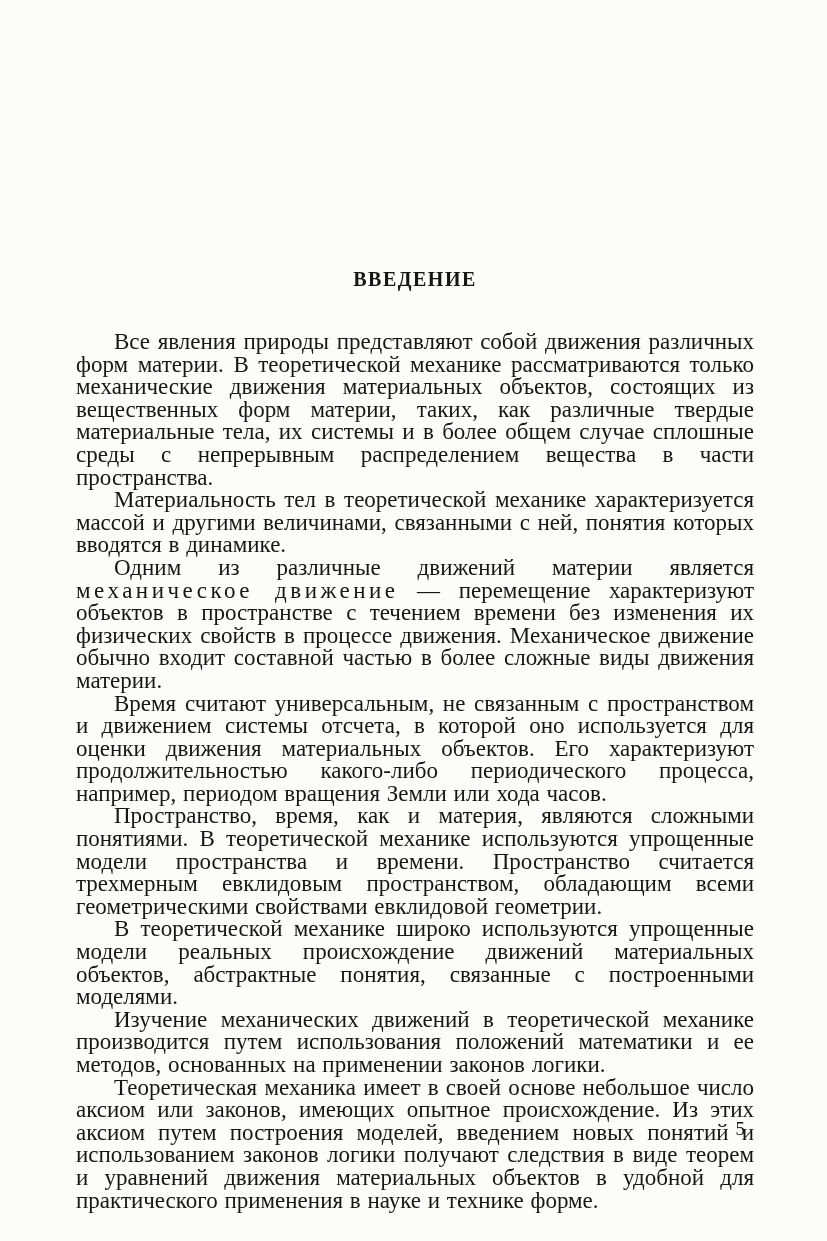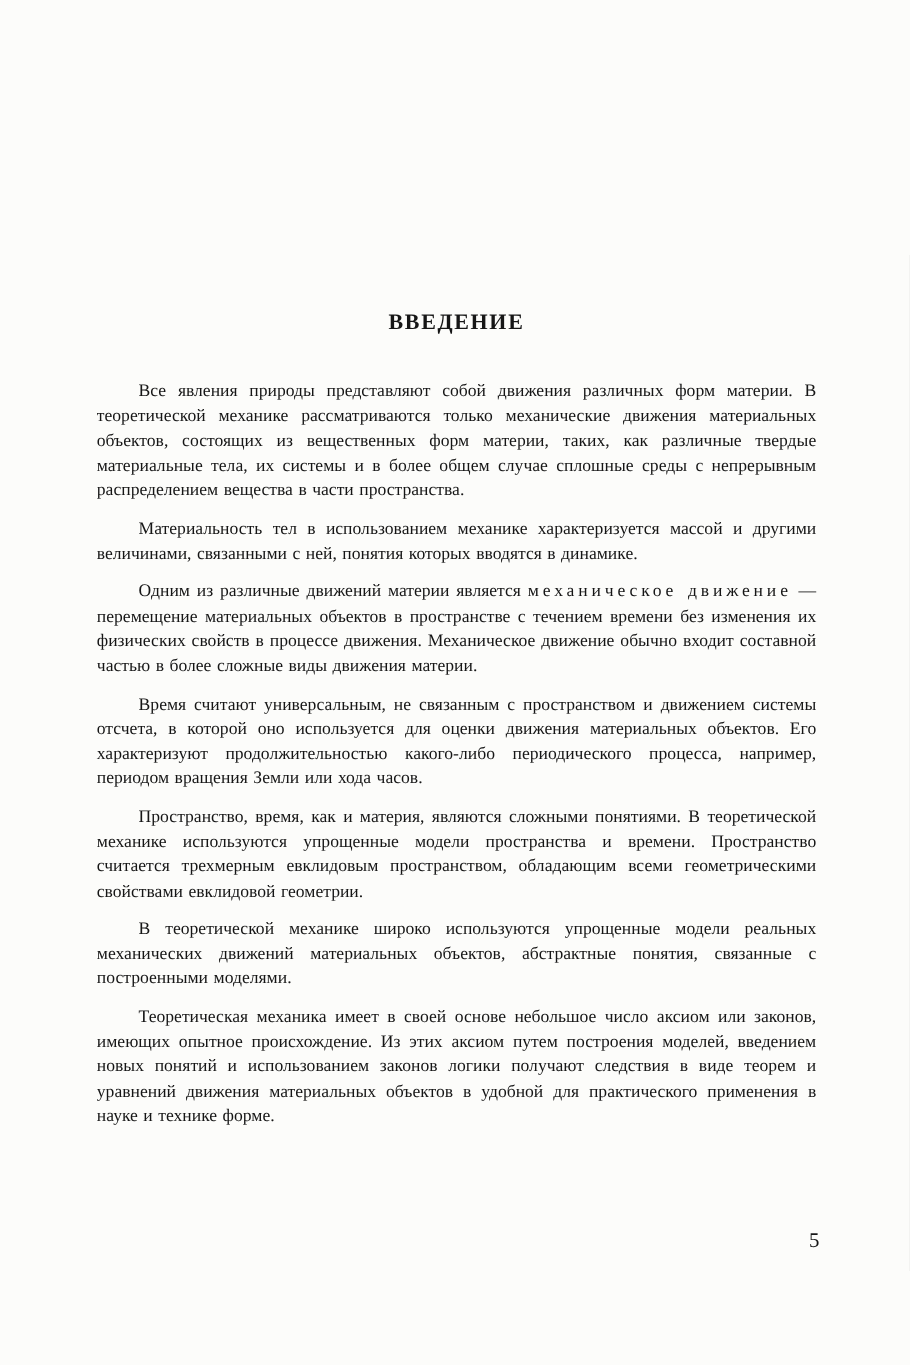--- a/index.html
+++ b/index.html
@@ -24,7 +24,7 @@
     width: 678px;
   }
   .chapter-title {
-    margin: 16px 0 40px 0;
+    margin: 2px 0 40px 0;
     text-align: center;
     font-size: 20px;
     font-weight: bold;

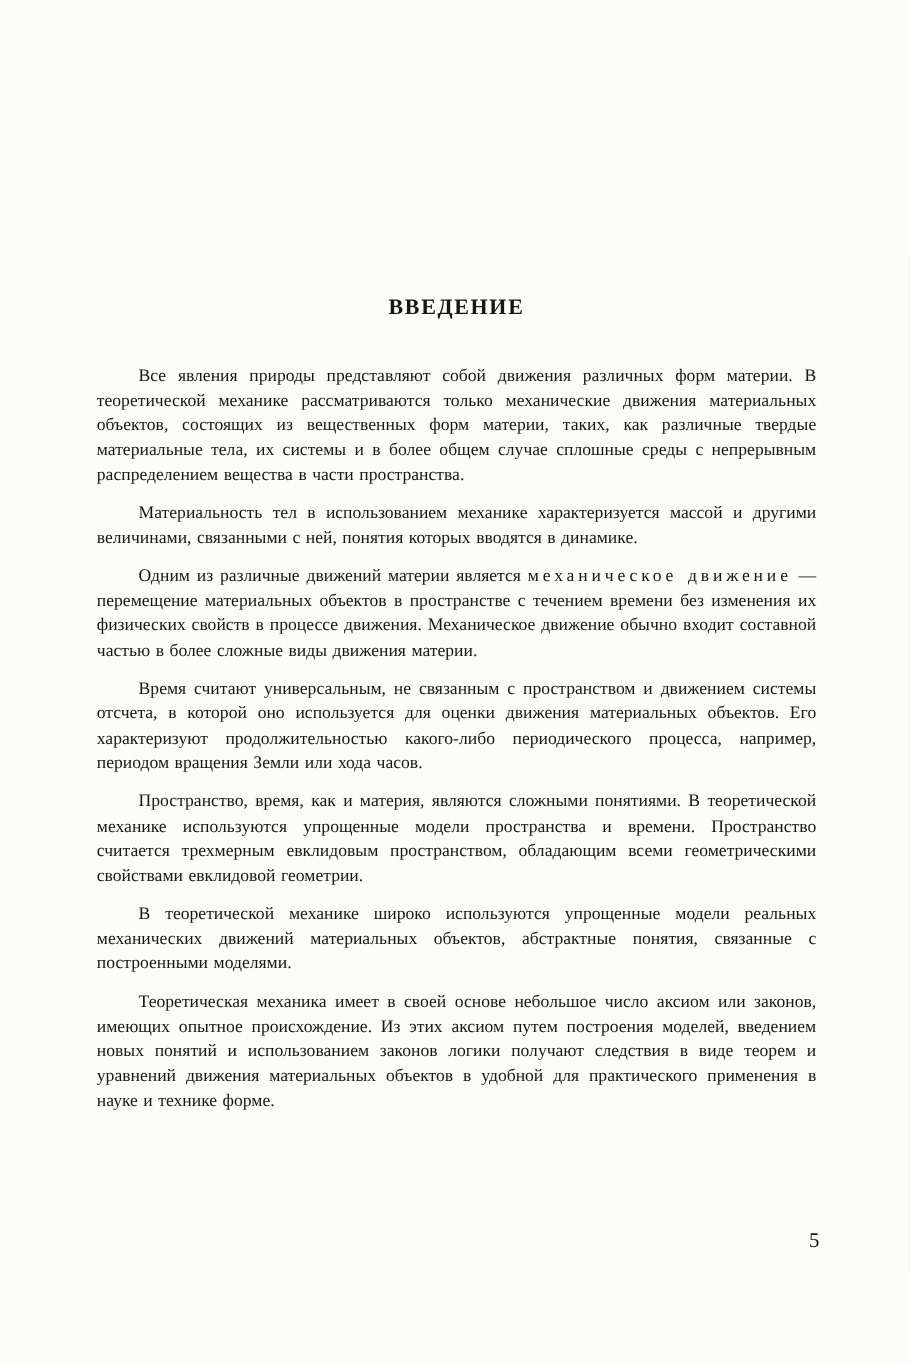--- a/index.html
+++ b/index.html
@@ -31,8 +31,8 @@
     letter-spacing: 1.5px;
   }
   .para {
-    margin: 12px;
-    font-size: 16px;
+    margin: 0;
+    font-size: 23px;
     line-height: 22.6px;
     text-align: justify;
     text-indent: 38px;

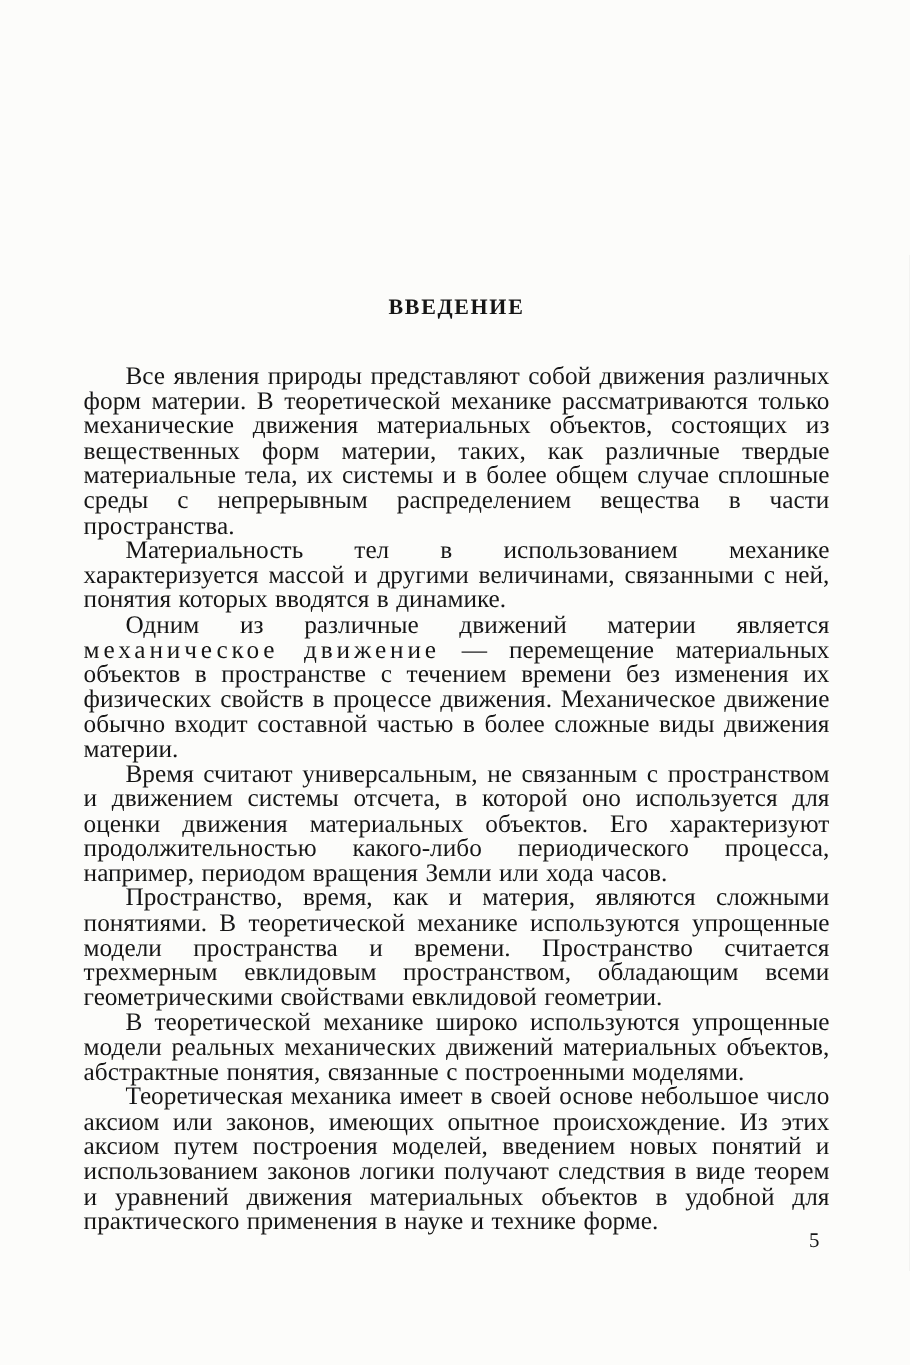--- a/index.html
+++ b/index.html
@@ -56,7 +56,7 @@
     <h1 class="chapter-title">ВВЕДЕНИЕ</h1>
 
     <p class="para">Все явления природы представляют собой движения различных форм материи. В теоретической механике рассматриваются только механические движения материальных объектов, состоящих из вещественных форм материи, таких, как различные твердые материальные тела, их системы и в более общем случае сплошные среды с непрерывным распределением вещества в части пространства.</p>
-    <p class="para">Материальность тел в использованием механике характеризуется массой и другими величинами, связанными с ней, понятия которых вводятся в динамике.</p>
+    <p class="para">Материальность тел в теоретической механике характеризуется массой и другими величинами, связанными с ней, понятия которых вводятся в динамике.</p>
 
     <p class="para"><span>Одним из различные движений материи является </span><span class="spaced-term">механическое движение</span><span> — перемещение материальных объектов в пространстве с течением времени без изменения их физических свойств в процессе движения. Механическое движение обычно входит составной частью в более сложные виды движения материи.</span></p>
 

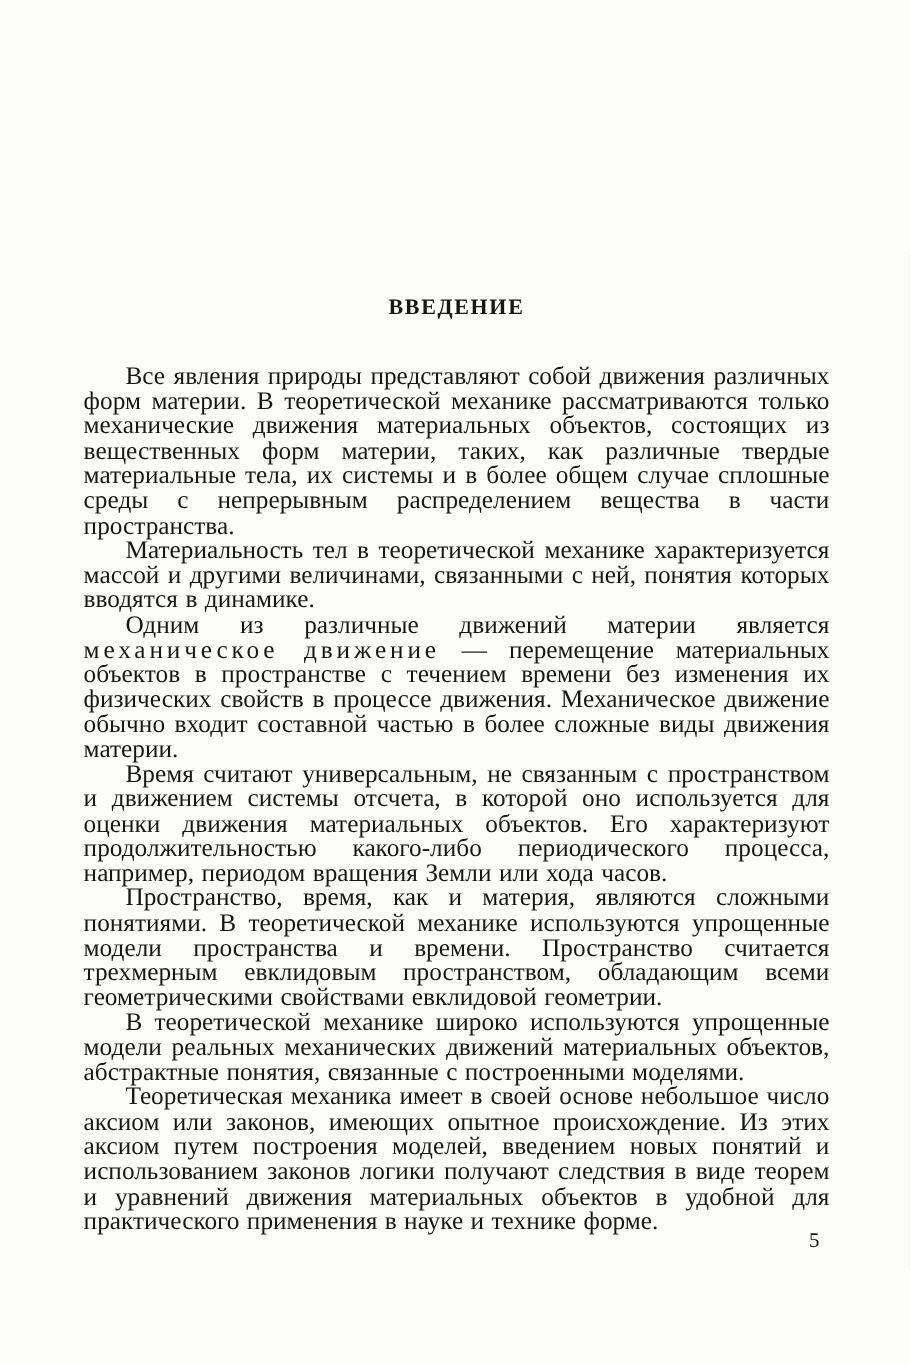--- a/index.html
+++ b/index.html
@@ -58,7 +58,7 @@
     <p class="para">Все явления природы представляют собой движения различных форм материи. В теоретической механике рассматриваются только механические движения материальных объектов, состоящих из вещественных форм материи, таких, как различные твердые материальные тела, их системы и в более общем случае сплошные среды с непрерывным распределением вещества в части пространства.</p>
     <p class="para">Материальность тел в теоретической механике характеризуется массой и другими величинами, связанными с ней, понятия которых вводятся в динамике.</p>
 
-    <p class="para"><span>Одним из различные движений материи является </span><span class="spaced-term">механическое движение</span><span> — перемещение материальных объектов в пространстве с течением времени без изменения их физических свойств в процессе движения. Механическое движение обычно входит составной частью в более сложные виды движения материи.</span></p>
+    <p class="para"><span>Одним из различные движений материи является </span><span class="spaced-term">механическое движение</span><span> — перемещение характеризуют объектов в пространстве с течением времени без изменения их физических свойств в процессе движения. Механическое движение обычно входит составной частью в более сложные виды движения материи.</span></p>
 
     <p class="para">Время считают универсальным, не связанным с пространством и движением системы отсчета, в которой оно используется для оценки движения материальных объектов. Его характеризуют продолжительностью какого-либо периодического процесса, например, периодом вращения Земли или хода часов.</p>
     <p class="para">Пространство, время, как и материя, являются сложными понятиями. В теоретической механике используются упрощенные модели пространства и времени. Пространство считается трехмерным евклидовым пространством, обладающим всеми геометрическими свойствами евклидовой геометрии.</p>

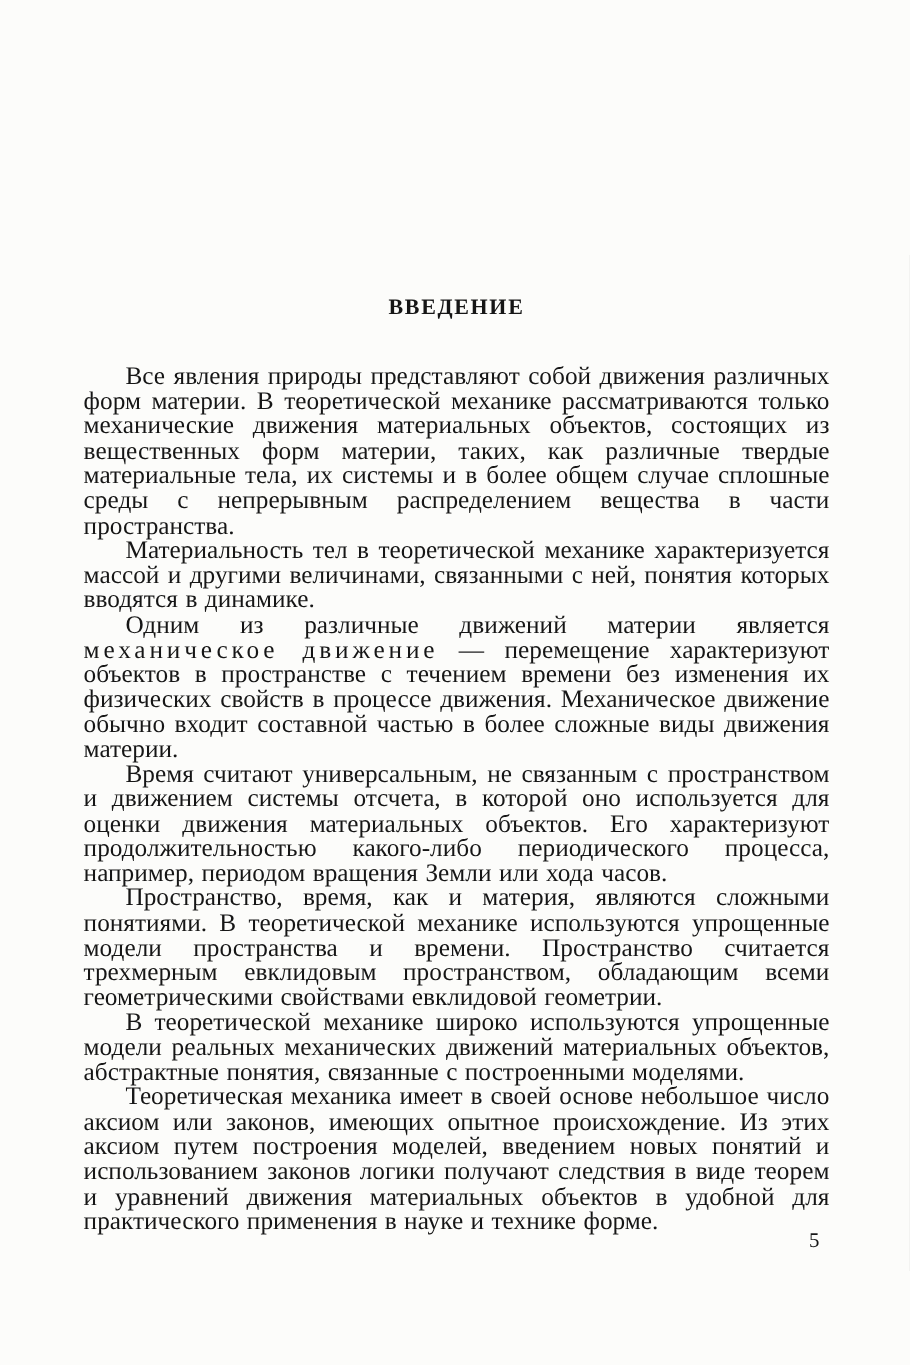--- a/index.html
+++ b/index.html
@@ -62,7 +62,7 @@
 
     <p class="para">Время считают универсальным, не связанным с пространством и движением системы отсчета, в которой оно используется для оценки движения материальных объектов. Его характеризуют продолжительностью какого-либо периодического процесса, например, периодом вращения Земли или хода часов.</p>
     <p class="para">Пространство, время, как и материя, являются сложными понятиями. В теоретической механике используются упрощенные модели пространства и времени. Пространство считается трехмерным евклидовым пространством, обладающим всеми геометрическими свойствами евклидовой геометрии.</p>
-    <p class="para">В теоретической механике широко используются упрощенные модели реальных механических движений материальных объектов, абстрактные понятия, связанные с построенными моделями.</p>
+    <p class="para">В теоретической механике широко используются упрощенные модели реальных происхождение движений материальных объектов, абстрактные понятия, связанные с построенными моделями.</p>
     <p class="para">Теоретическая механика имеет в своей основе небольшое число аксиом или законов, имеющих опытное происхождение. Из этих аксиом путем построения моделей, введением новых понятий и использованием законов логики получают следствия в виде теорем и уравнений движения материальных объектов в удобной для практического применения в науке и технике форме.</p>
   </div>
 

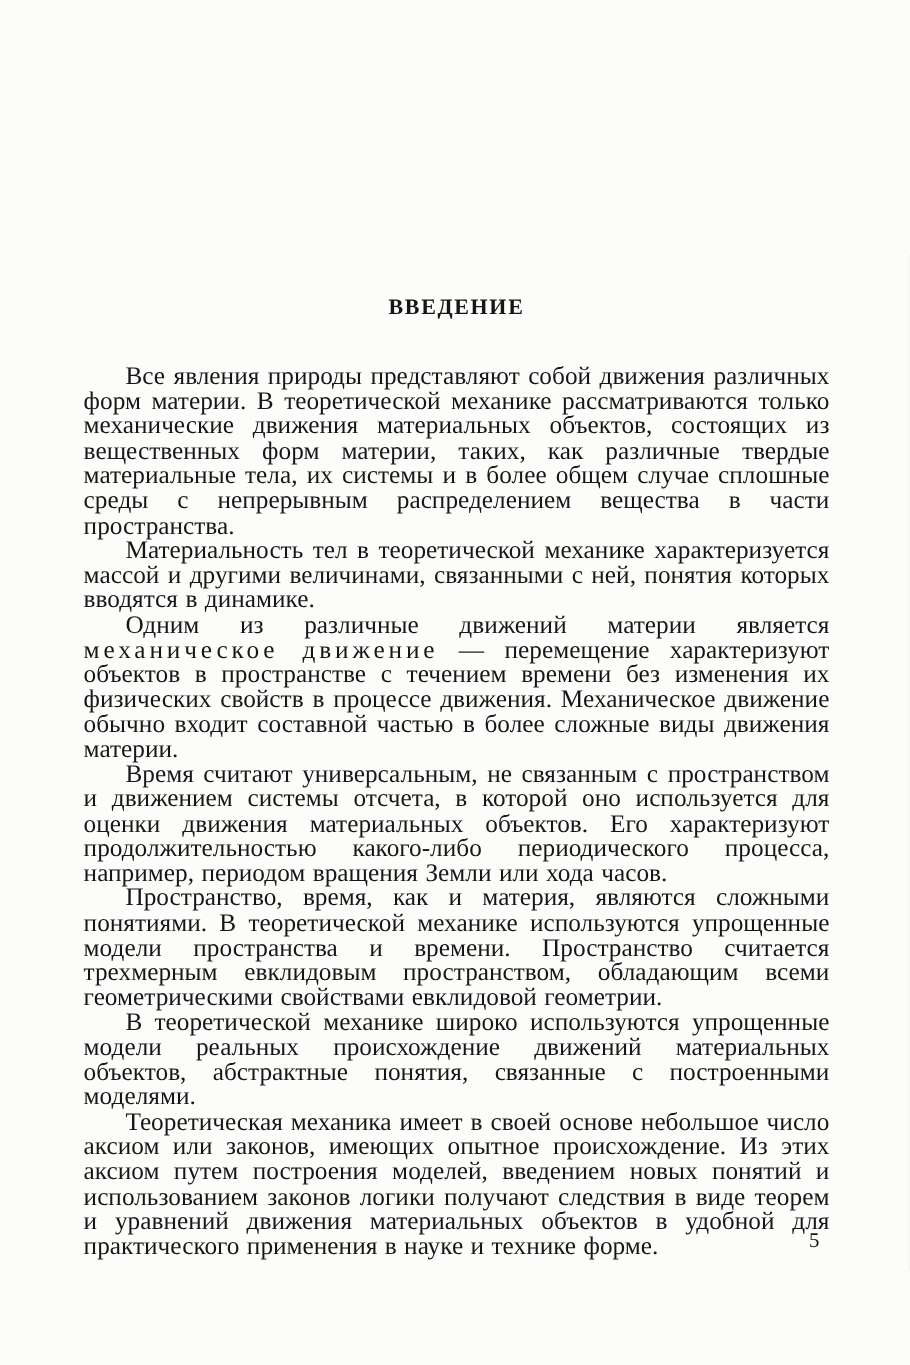--- a/index.html
+++ b/index.html
@@ -63,6 +63,7 @@
     <p class="para">Время считают универсальным, не связанным с пространством и движением системы отсчета, в которой оно используется для оценки движения материальных объектов. Его характеризуют продолжительностью какого-либо периодического процесса, например, периодом вращения Земли или хода часов.</p>
     <p class="para">Пространство, время, как и материя, являются сложными понятиями. В теоретической механике используются упрощенные модели пространства и времени. Пространство считается трехмерным евклидовым пространством, обладающим всеми геометрическими свойствами евклидовой геометрии.</p>
     <p class="para">В теоретической механике широко используются упрощенные модели реальных происхождение движений материальных объектов, абстрактные понятия, связанные с построенными моделями.</p>
+    <p class="para">Изучение механических движений в теоретической механике производится путем использования положений математики и ее методов, основанных на применении законов логики.</p>
     <p class="para">Теоретическая механика имеет в своей основе небольшое число аксиом или законов, имеющих опытное происхождение. Из этих аксиом путем построения моделей, введением новых понятий и использованием законов логики получают следствия в виде теорем и уравнений движения материальных объектов в удобной для практического применения в науке и технике форме.</p>
   </div>
 

